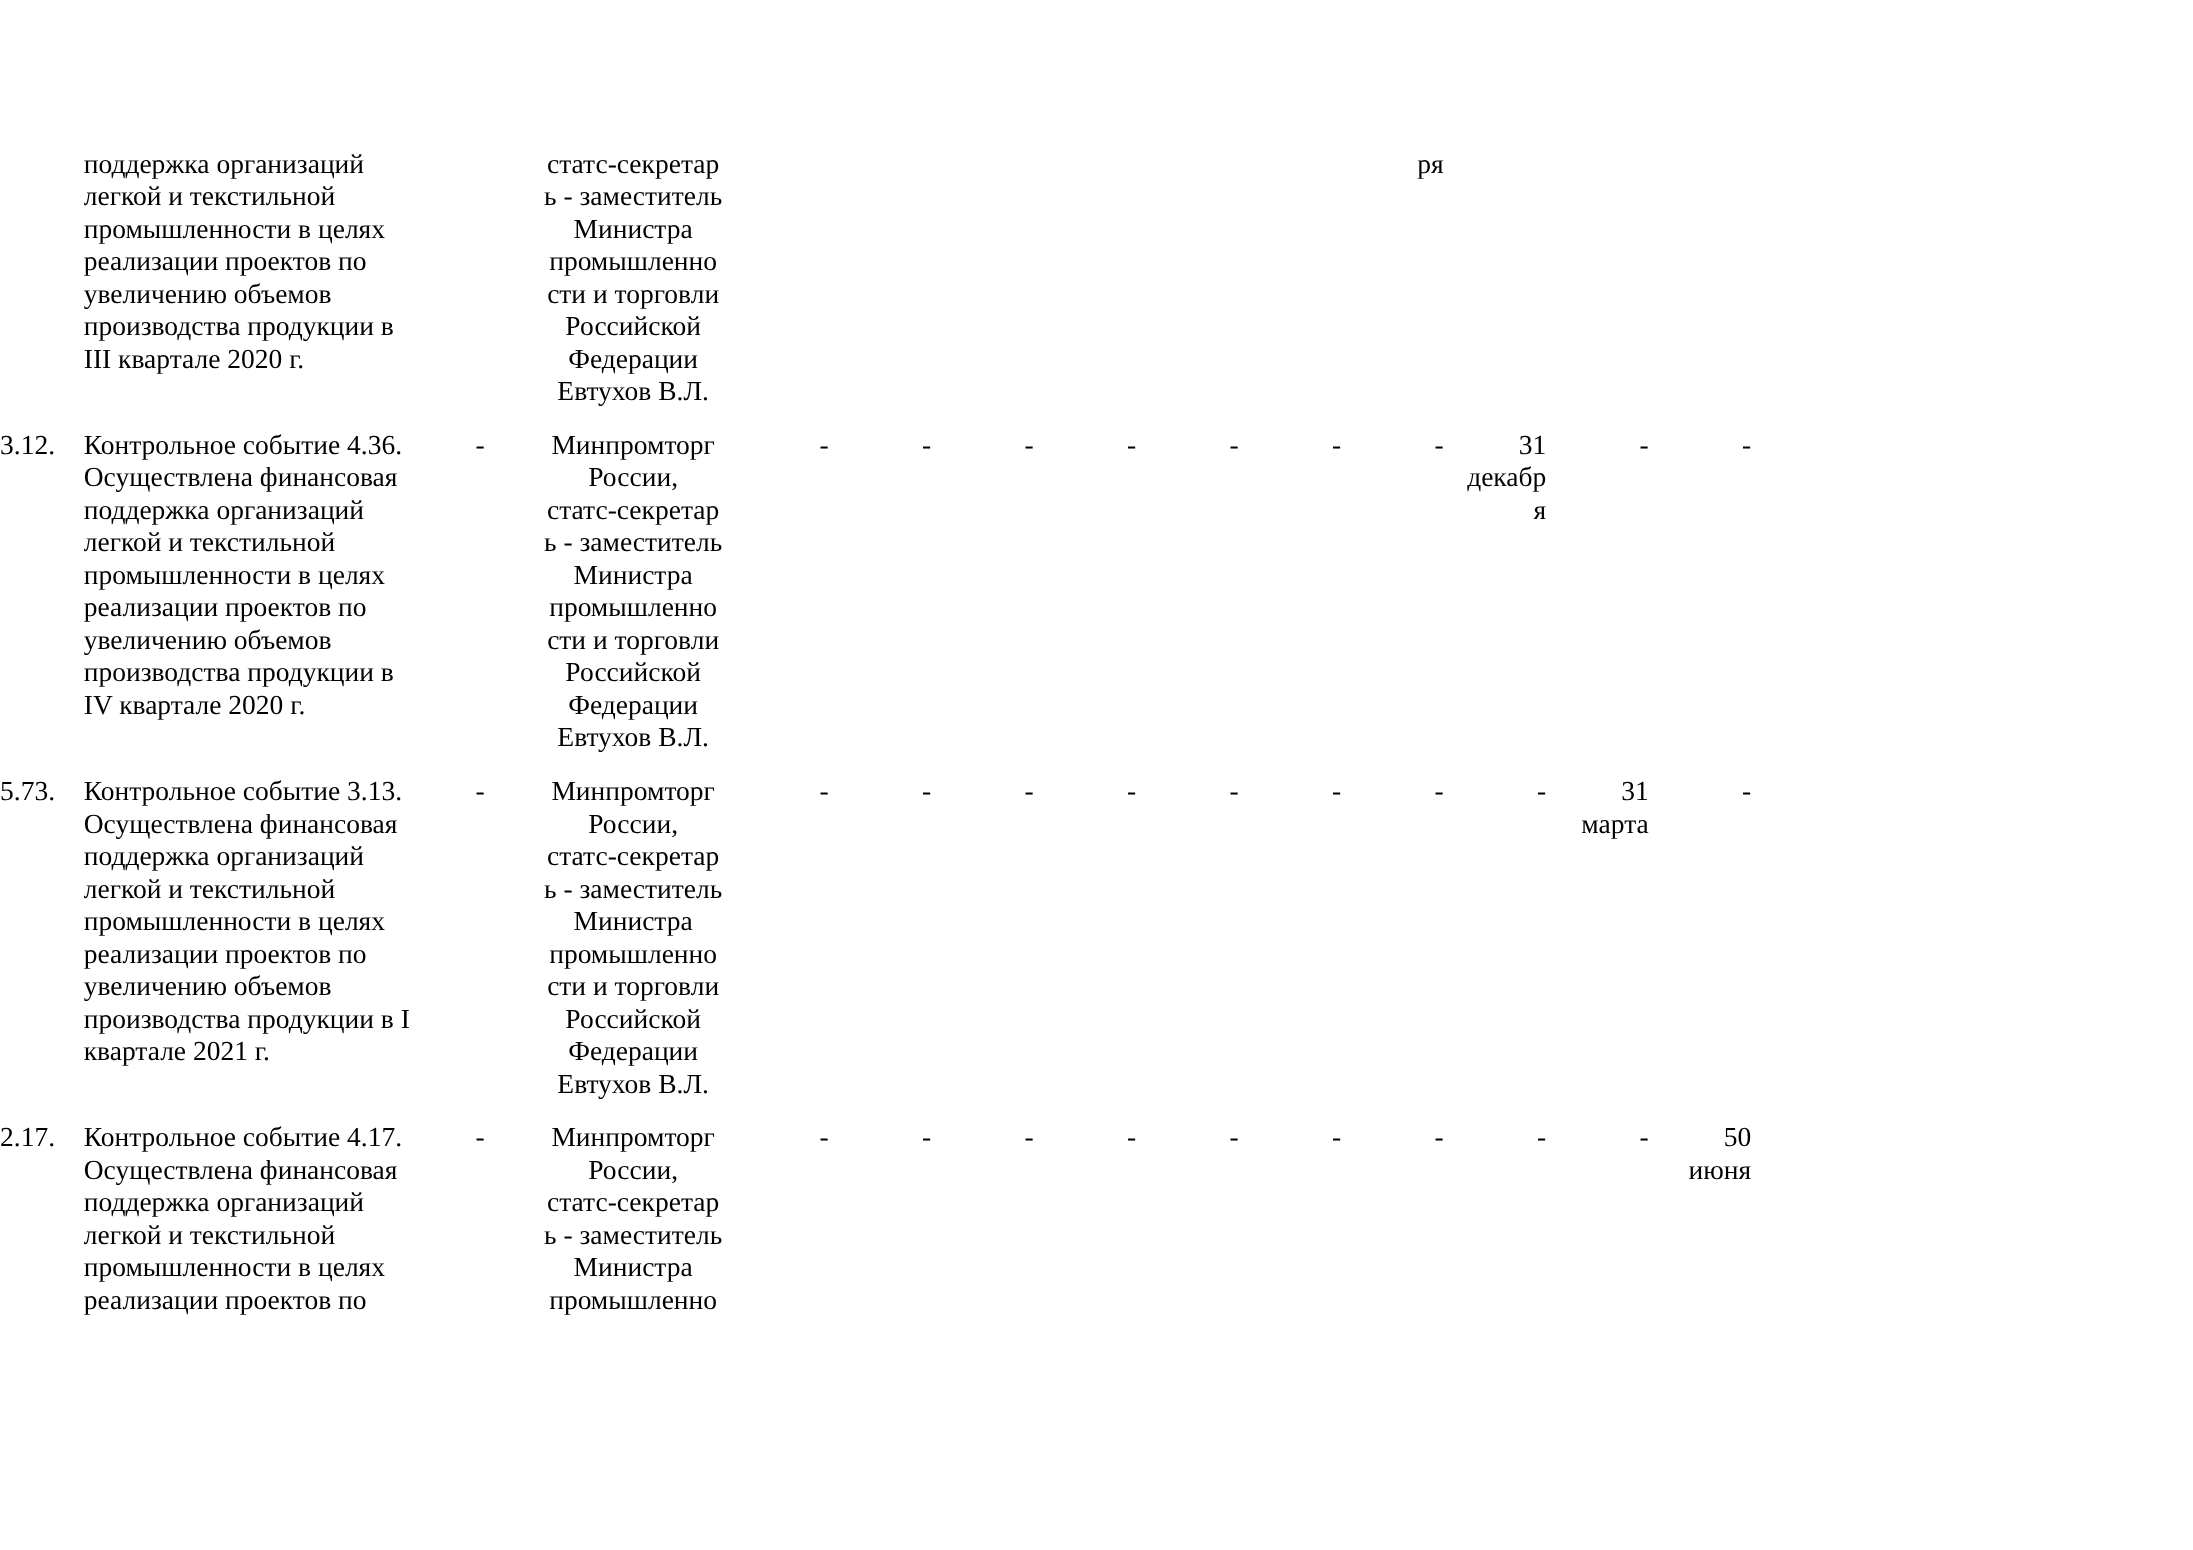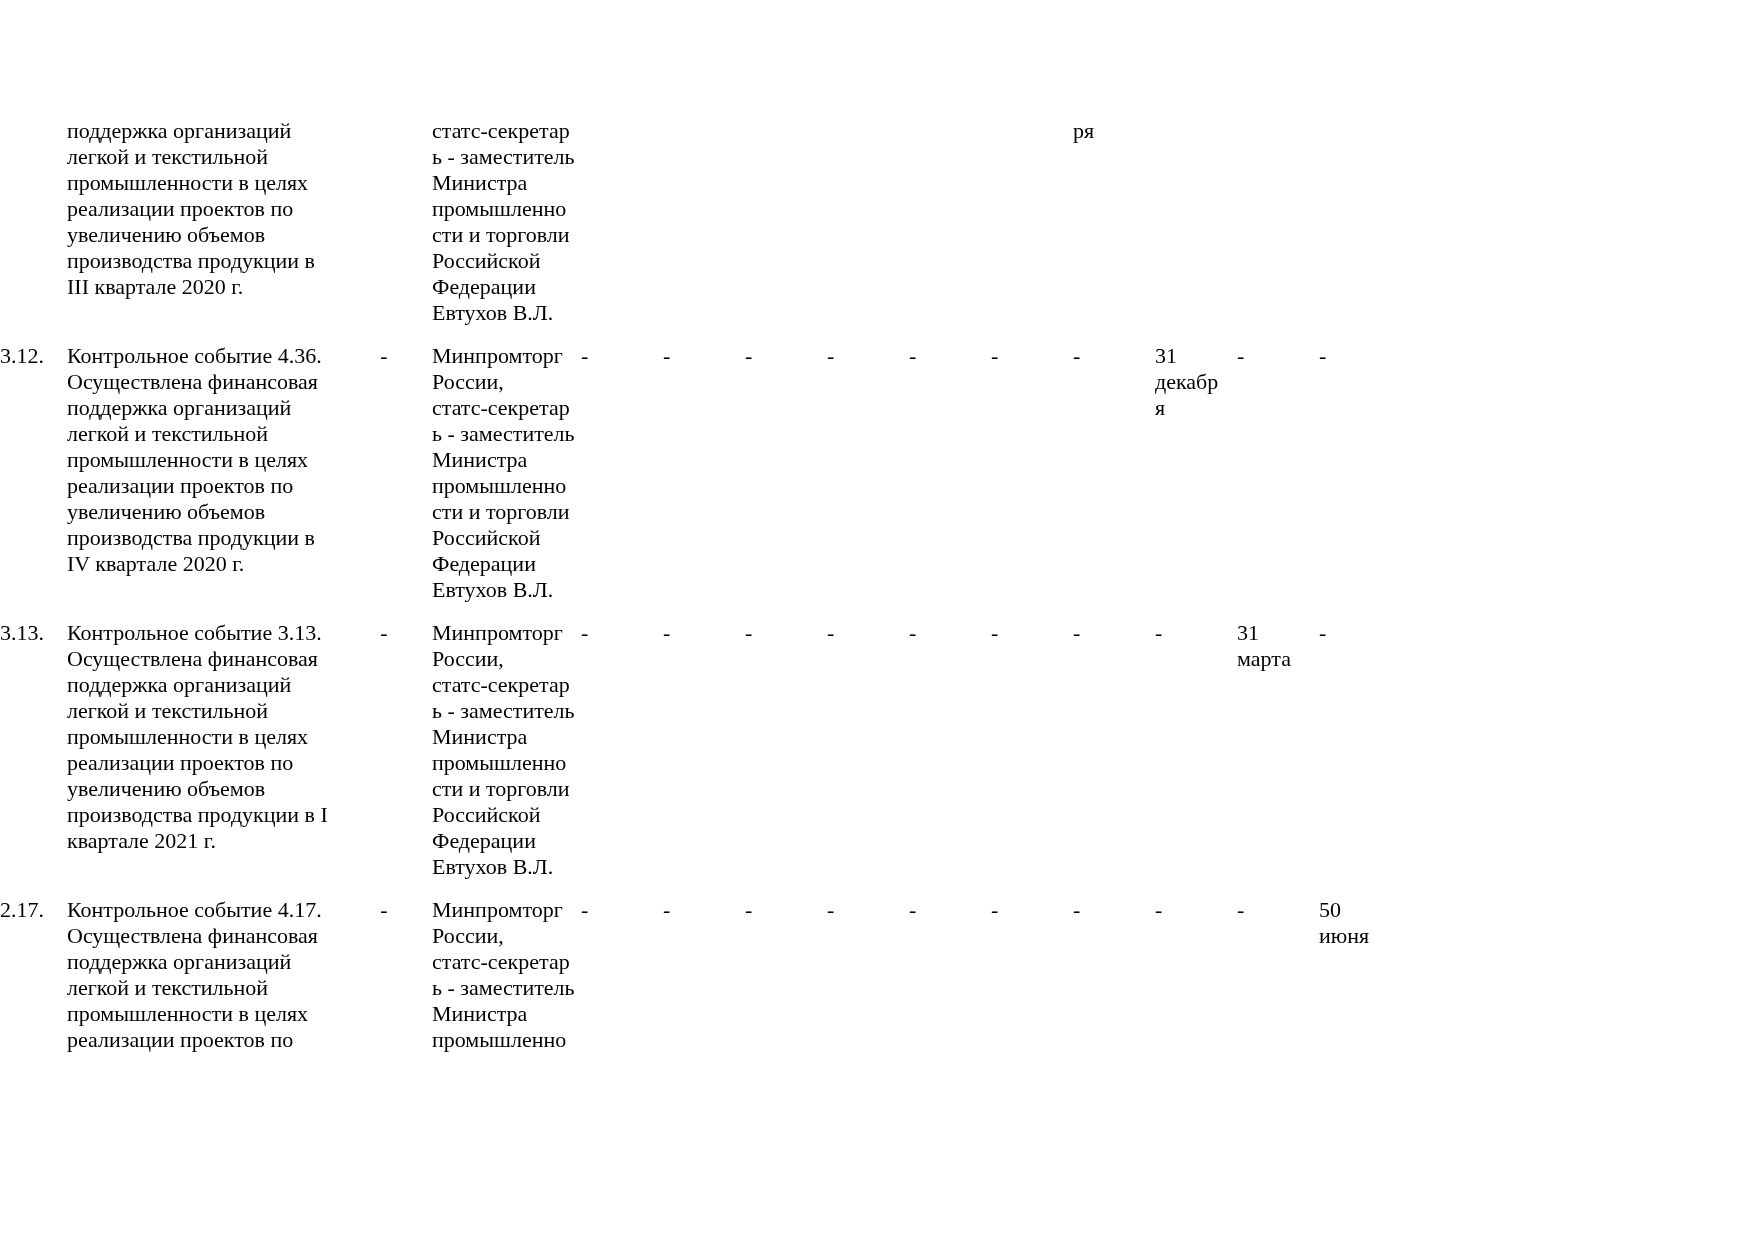--- a/index.html
+++ b/index.html
@@ -26,7 +26,7 @@
   .col-num   { width: 67px; }
   .col-event { width: 287px; }
   .col-dash  { width: 60px;  text-align: center; }
-  .col-resp  { margin-left: 18px; width: 149px; }
+  .col-resp  { margin-left: 18px; width: 149px; text-align: center; }
   .col-date  { width: 82px;  text-align: left; }
 </style>
 </head>

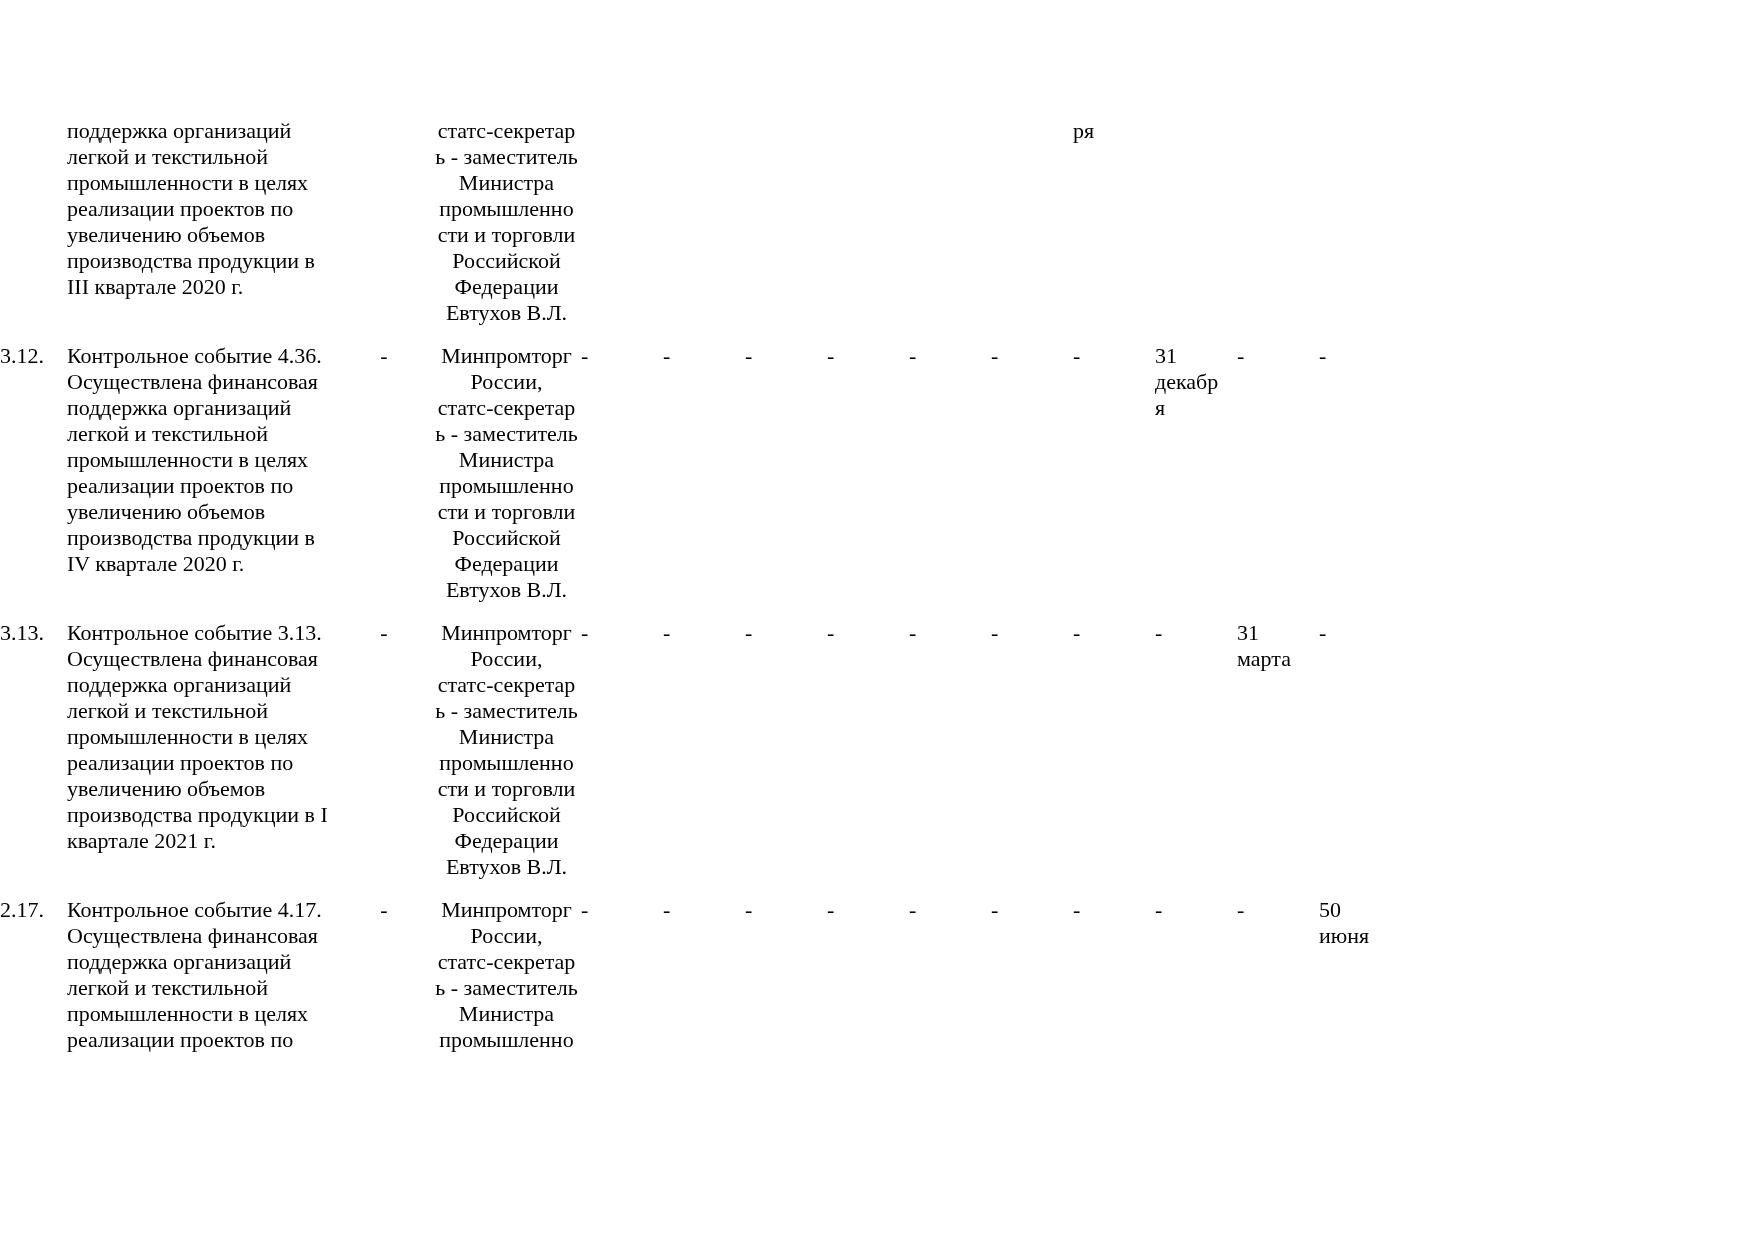--- a/index.html
+++ b/index.html
@@ -27,7 +27,7 @@
   .col-event { width: 287px; }
   .col-dash  { width: 60px;  text-align: center; }
   .col-resp  { margin-left: 18px; width: 149px; text-align: center; }
-  .col-date  { width: 82px;  text-align: left; }
+  .col-date  { width: 82px;  text-align: right; }
 </style>
 </head>
 <body>

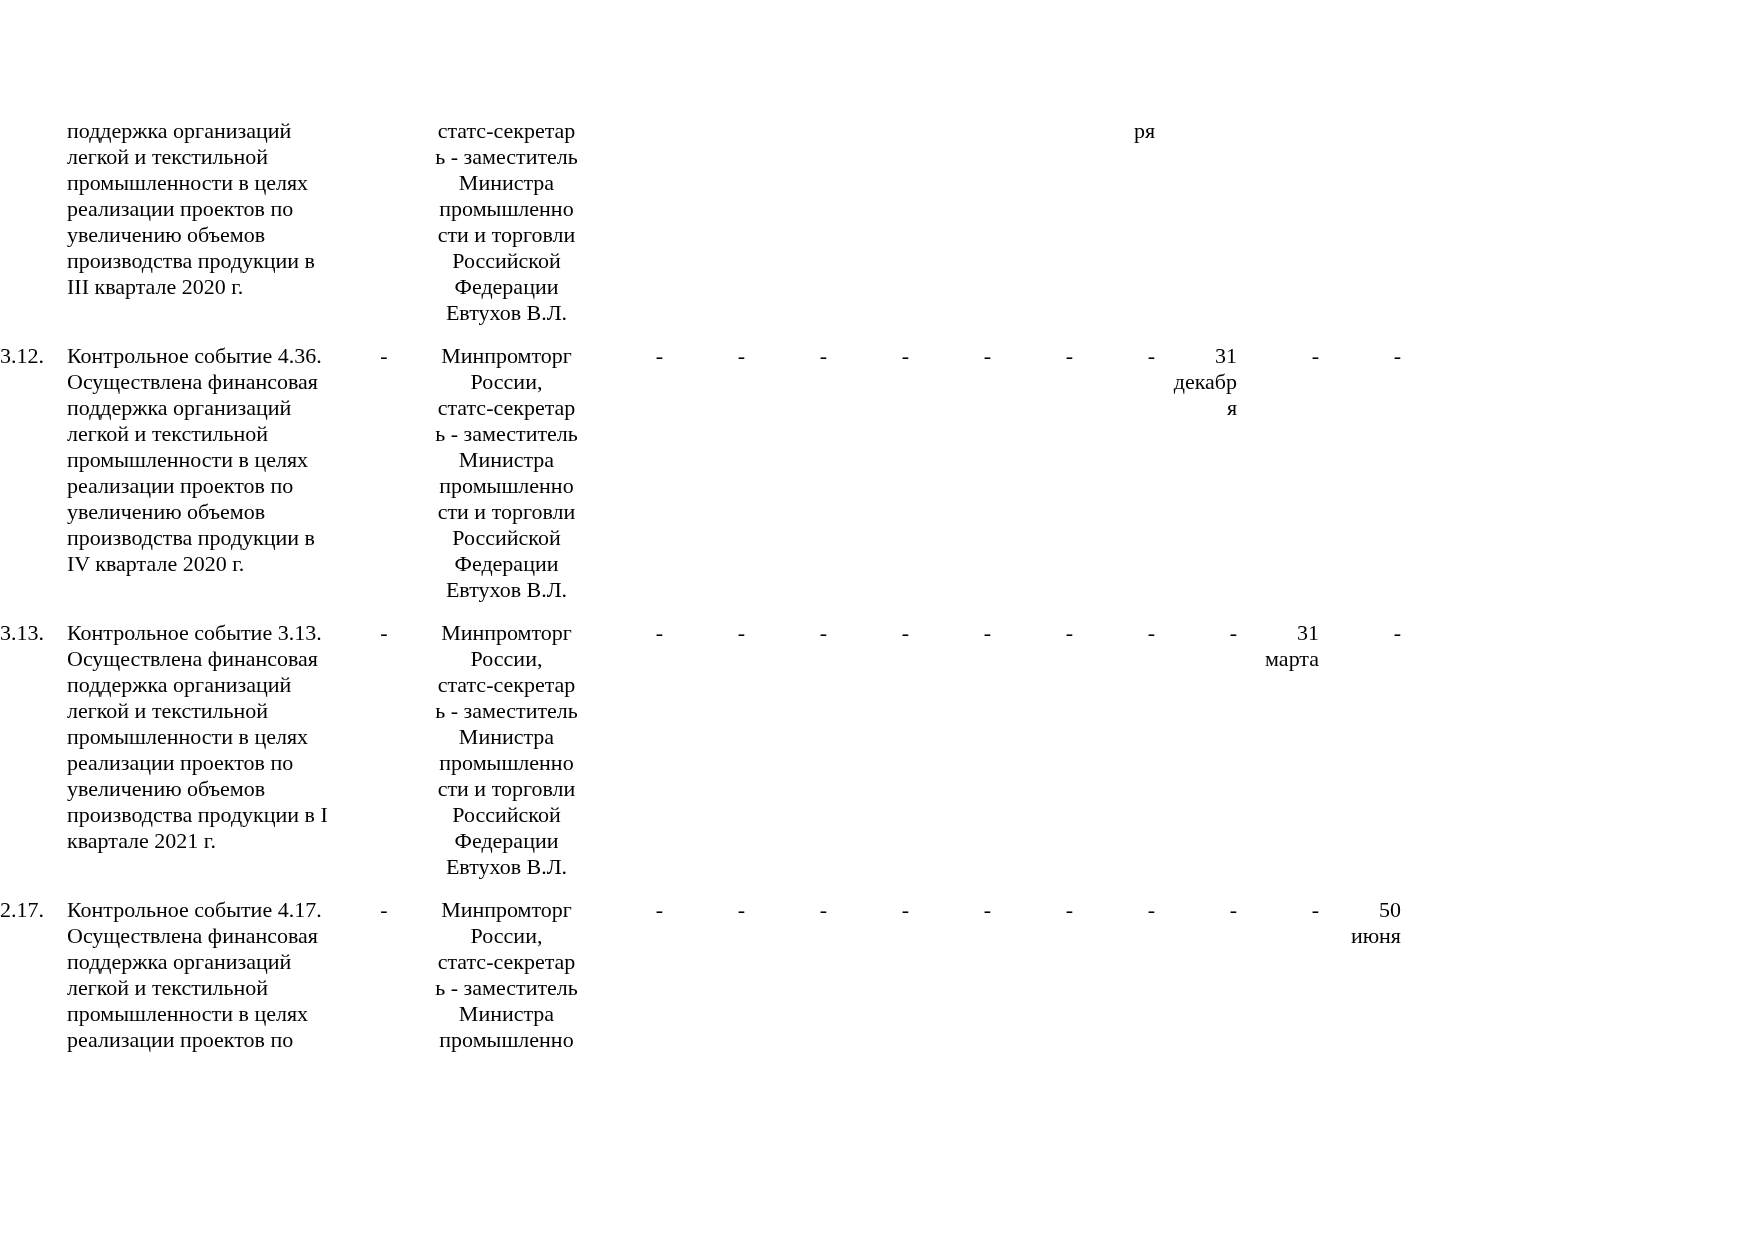--- a/index.html
+++ b/index.html
@@ -99,7 +99,7 @@
         <div class="cell col-date">-</div>
       </div>
       <div class="row">
-        <div class="cell col-num">3.13.</div>
+        <div class="cell col-num">5.73.</div>
         <div class="cell col-event">Контрольное событие 3.13.
 Осуществлена финансовая
 поддержка организаций

